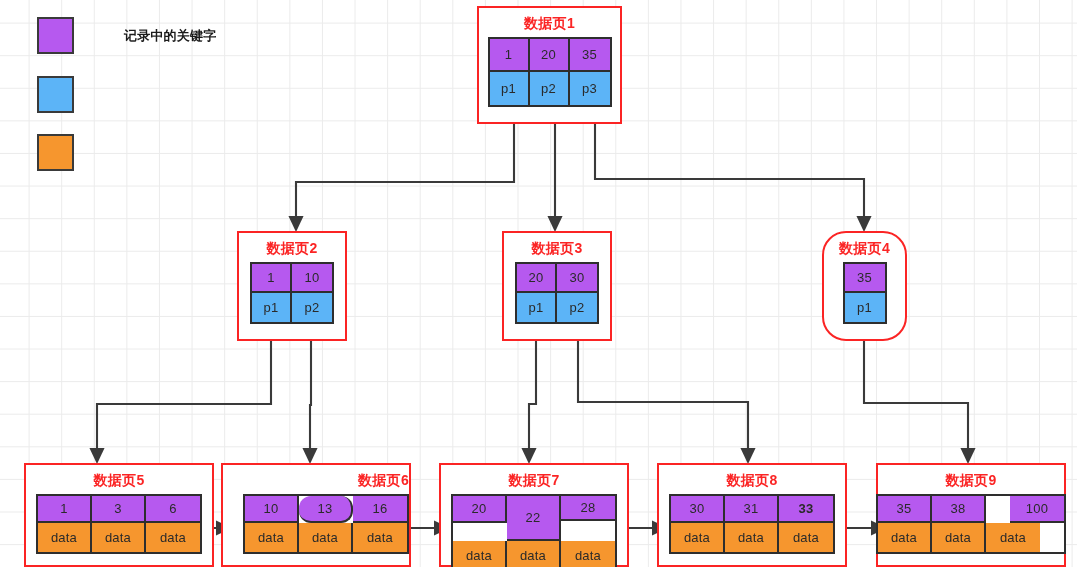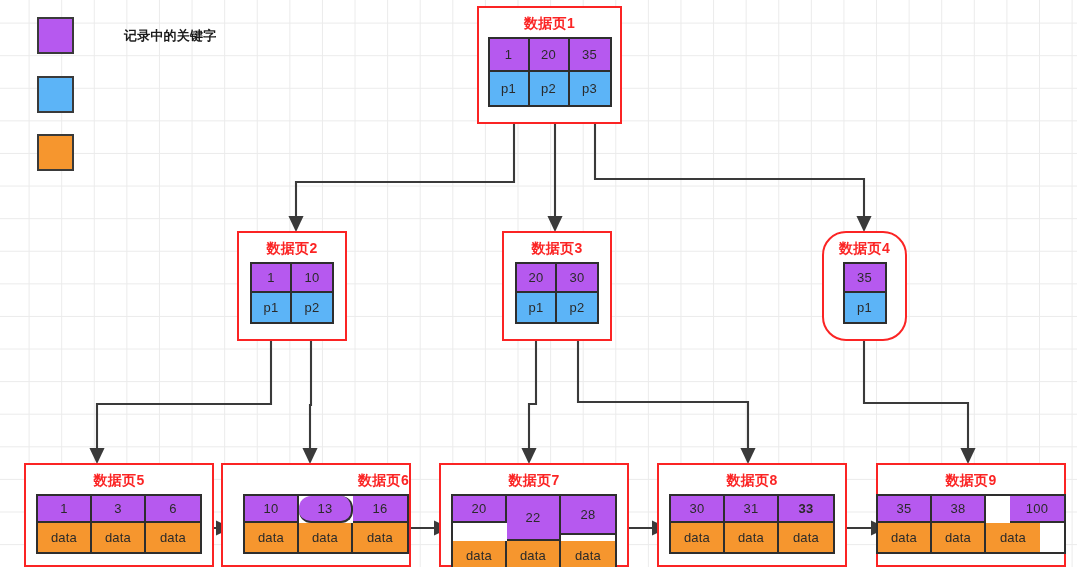--- a/index.html
+++ b/index.html
@@ -263,7 +263,7 @@
       <div class="cell-row row-key">
         <div class="cell" style="width:54px;height:27px;">20</div>
         <div class="cell" style="width:54px;height:45px;">22</div>
-        <div class="cell" style="width:54px;height:39px;">28</div>
+        <div class="cell" style="width:54px;height:25px;">28</div>
       </div>
       <div class="cell-row row-data">
         <div class="cell" style="width:54px;height:29px;">data</div>

